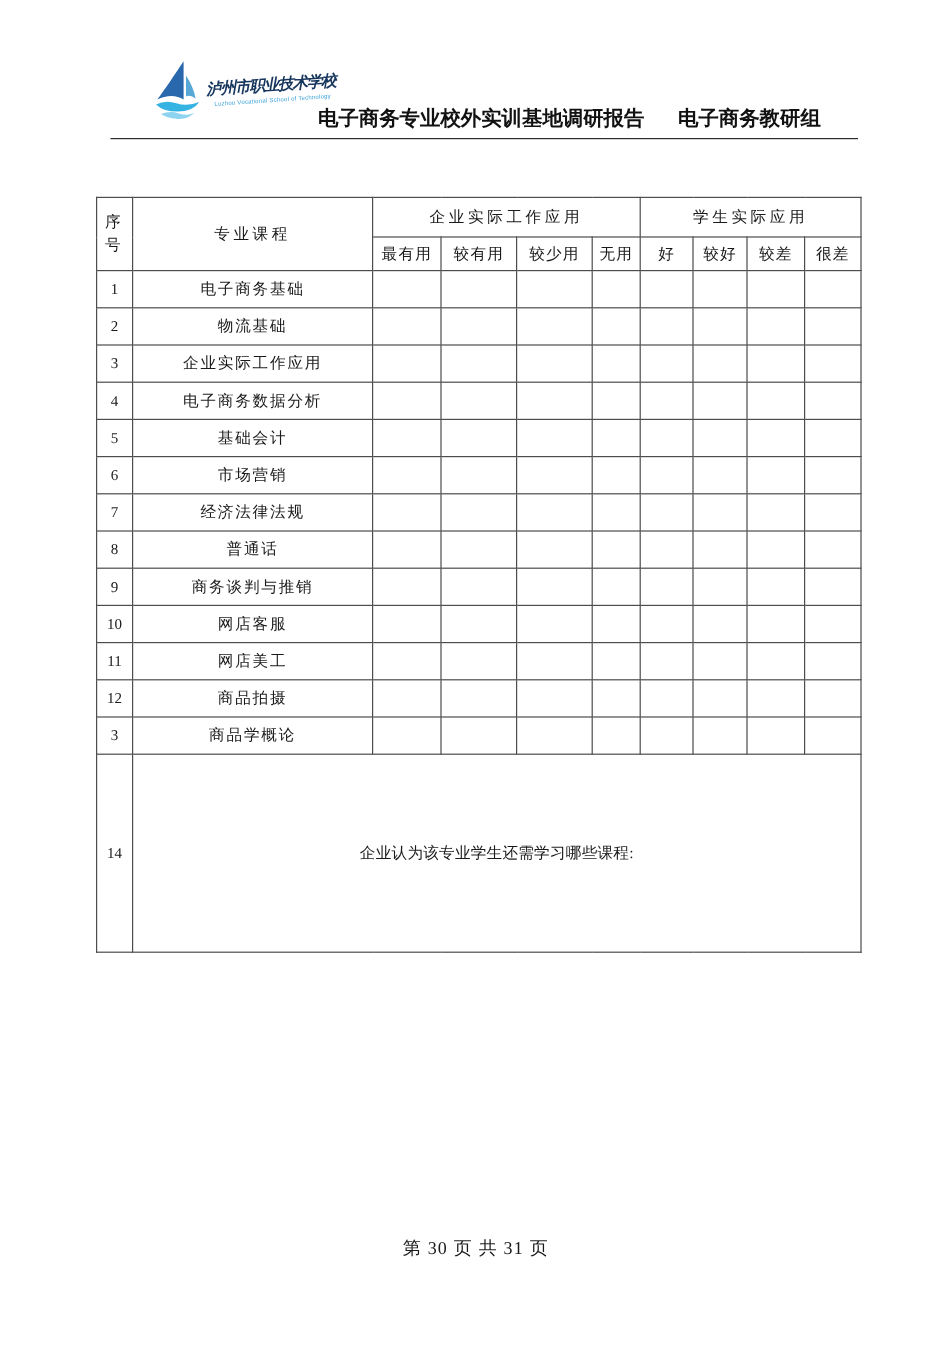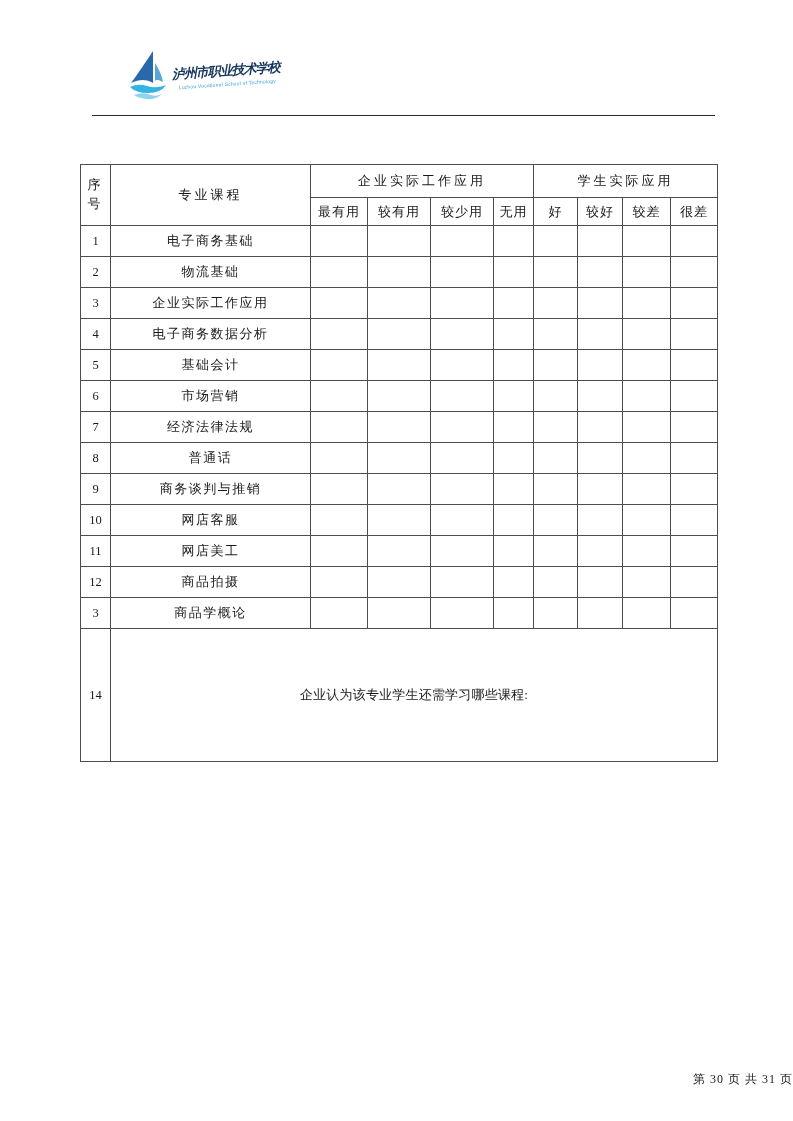--- a/index.html
+++ b/index.html
@@ -146,6 +146,9 @@
     </div>
   </div>
 
+  <div class="header-title">
+    <span>电子商务专业校外实训基地调研报告</span><span class="team">电子商务教研组</span>
+  </div>
 
   <div class="header-rule"></div>
 

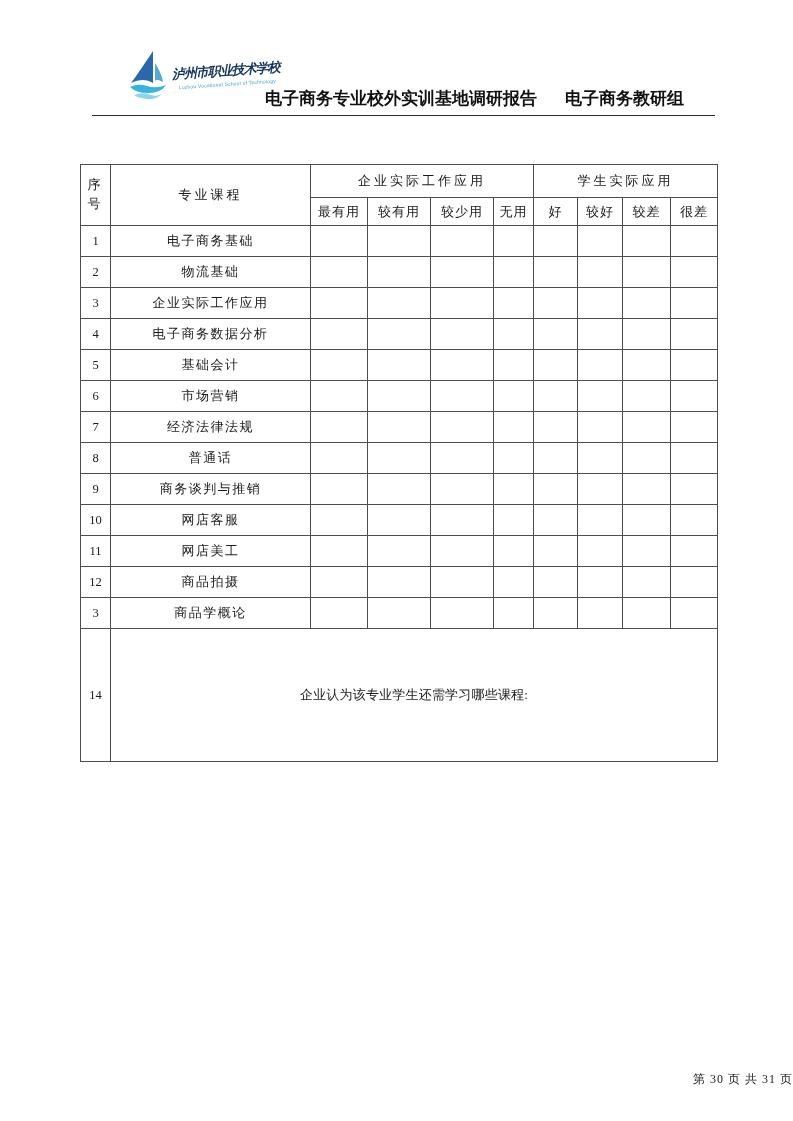--- a/index.html
+++ b/index.html
@@ -104,7 +104,7 @@
     letter-spacing: 0;
   }
   td.c-course { letter-spacing: 1.5px; }
-  tr.open-row td { height: 133px; margin-top: 48px; }
+  tr.open-row td { height: 165px; margin-top: 48px; }
   td.open-cell {
     text-align: left;
     vertical-align: top;

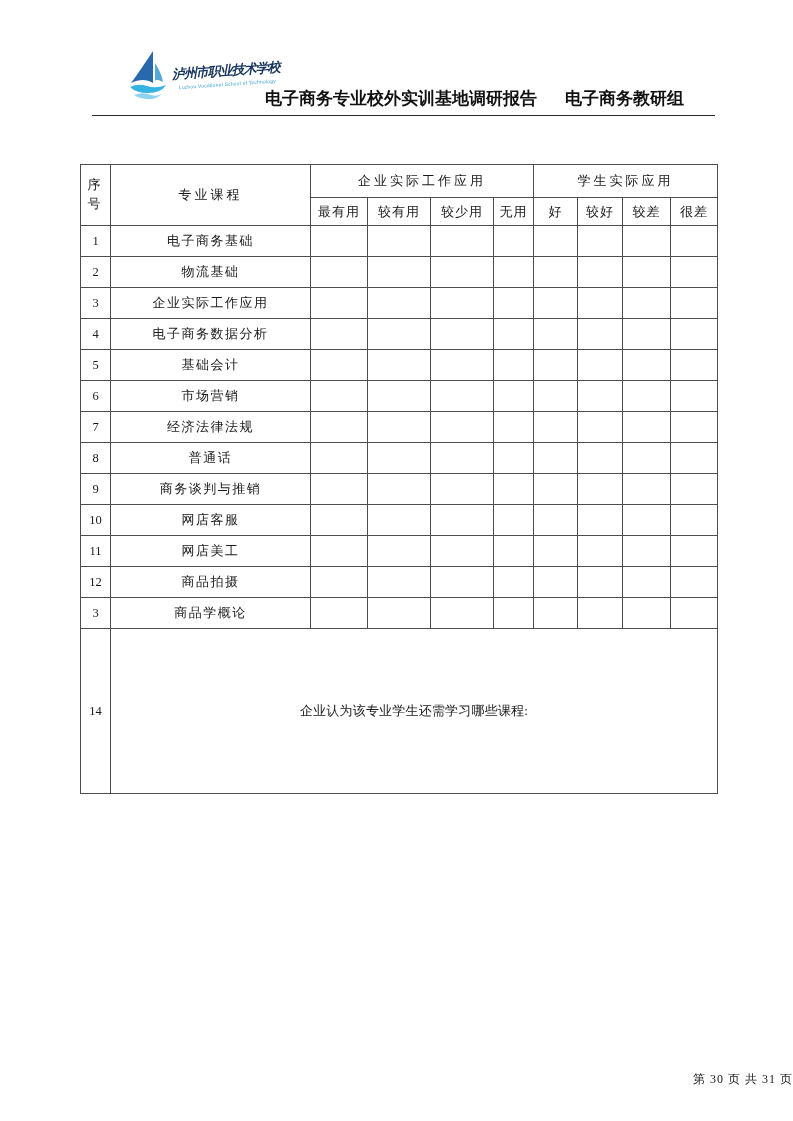--- a/index.html
+++ b/index.html
@@ -121,11 +121,10 @@
     top: 1031px;
     left: 0;
     width: 100%;
-    text-align: right;
-    font-size: 12px;
+    text-align: center;
+    font-size: 15px;
     letter-spacing: 1px;
     color: #1a1a1a;
-    margin-top: 40px;
   }
 </style>
 </head>

